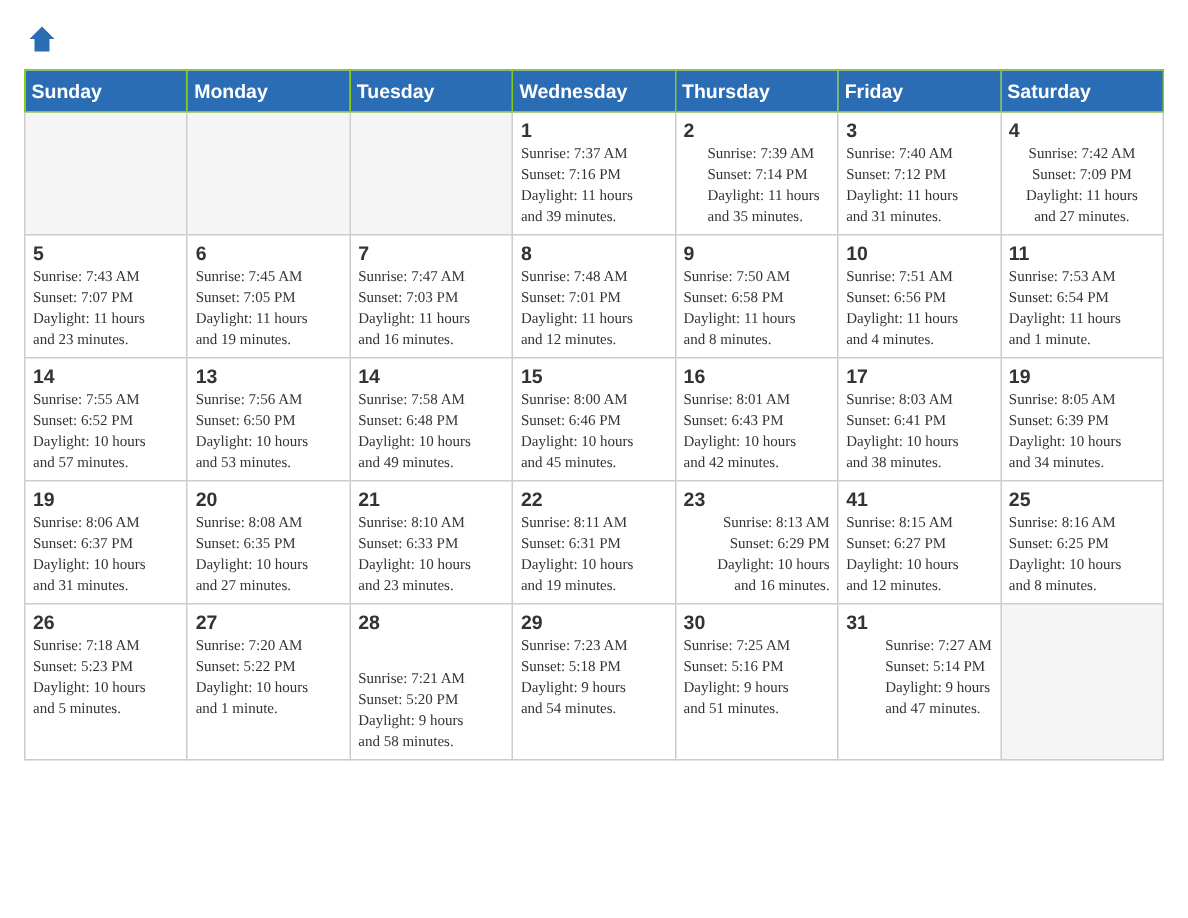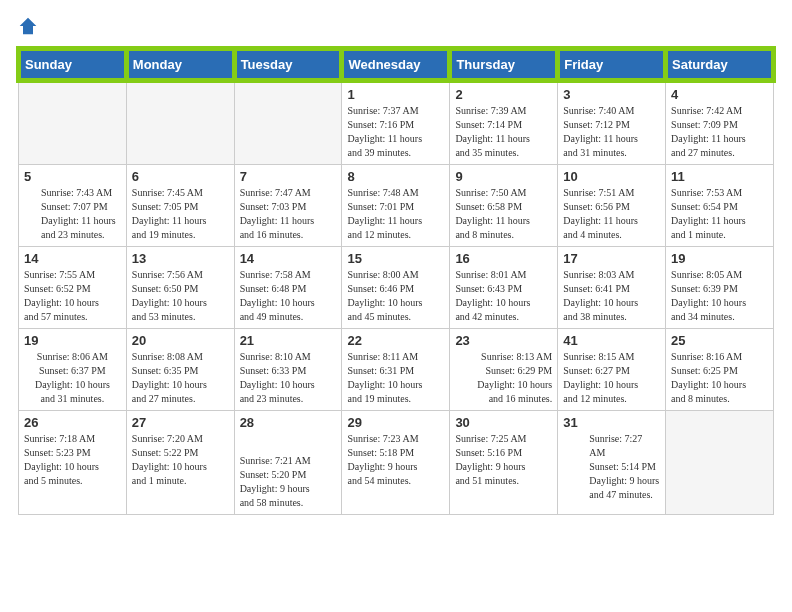--- a/index.html
+++ b/index.html
@@ -64,7 +64,7 @@
       font-size: 13px;
       font-weight: bold;
       text-align: left;
-      border: 5px solid #84cc16;
+      border: 1px solid #84cc16;
     }
     .calendar td {
       border: 1px solid #ccc;

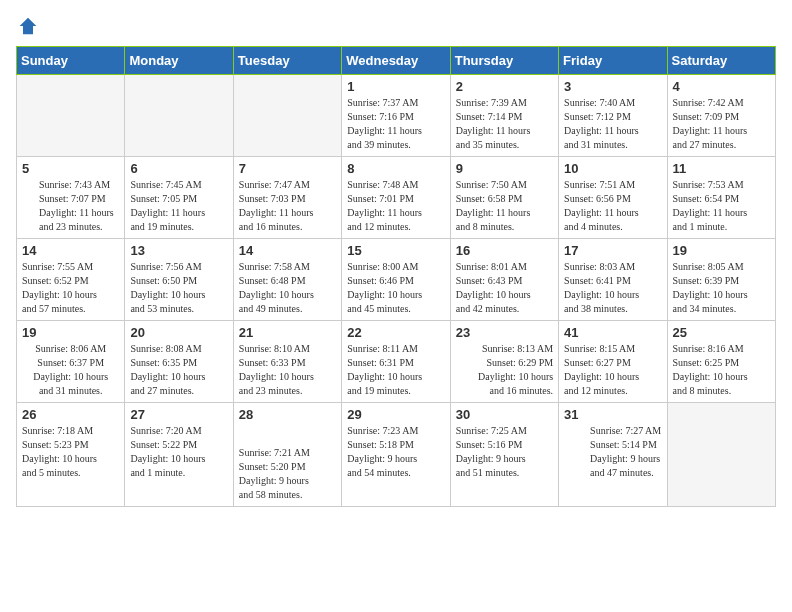--- a/index.html
+++ b/index.html
@@ -136,7 +136,7 @@
         </td>
         <td>
           <div class="day-number">2</div>
-          <div class="day-info" style="white-space: pre-line;">Sunrise: 7:39 AM
+          <div class="day-info" style="white-space: pre-line; margin-left: 16px;">Sunrise: 7:39 AM
 Sunset: 7:14 PM
 Daylight: 11 hours
 and 35 minutes.</div>

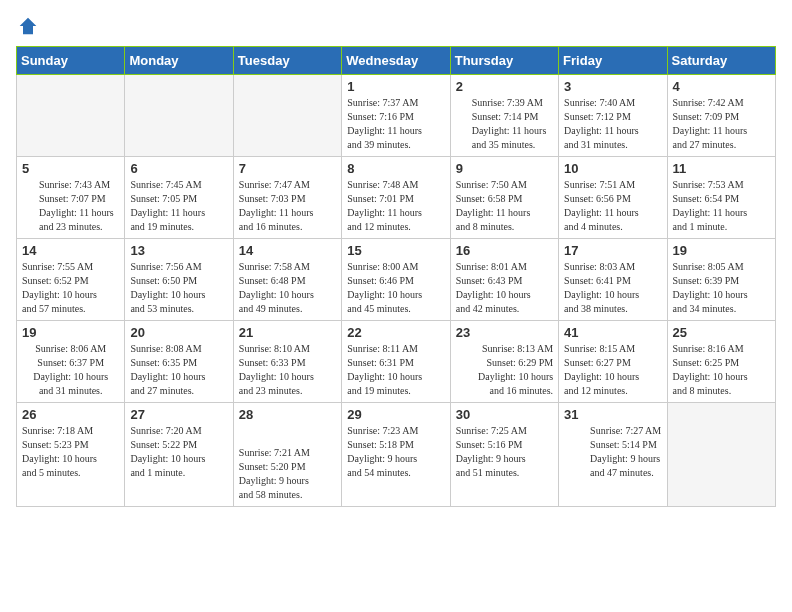--- a/index.html
+++ b/index.html
@@ -150,7 +150,7 @@
         </td>
         <td>
           <div class="day-number">4</div>
-          <div class="day-info" style="white-space: pre-line;">Sunrise: 7:42 AM
+          <div class="day-info" style="white-space: pre-line; text-align: center;">Sunrise: 7:42 AM
 Sunset: 7:09 PM
 Daylight: 11 hours
 and 27 minutes.</div>

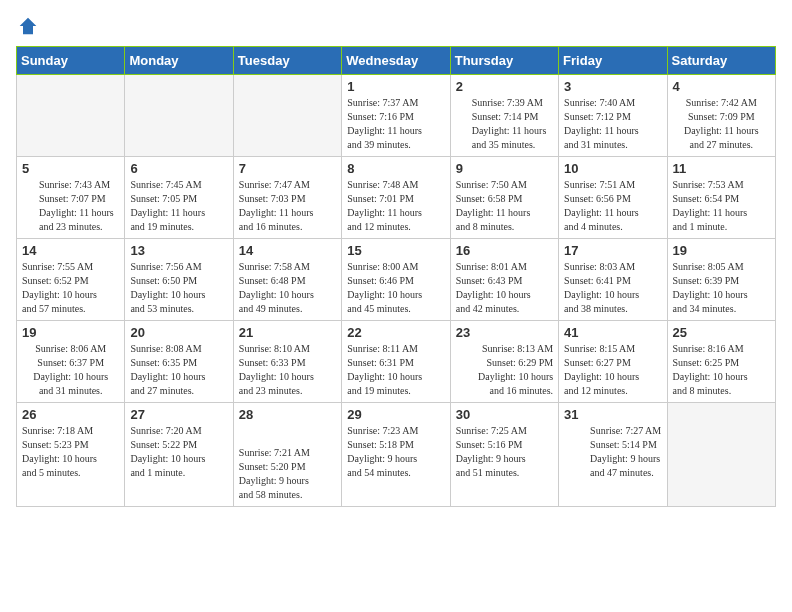--- a/index.html
+++ b/index.html
@@ -159,7 +159,7 @@
       <tr>
         <td>
           <div class="day-number">5</div>
-          <div class="day-info" style="white-space: pre-line; margin-left: 17px;">Sunrise: 7:43 AM
+          <div class="day-info" style="white-space: pre-line;">Sunrise: 7:43 AM
 Sunset: 7:07 PM
 Daylight: 11 hours
 and 23 minutes.</div>

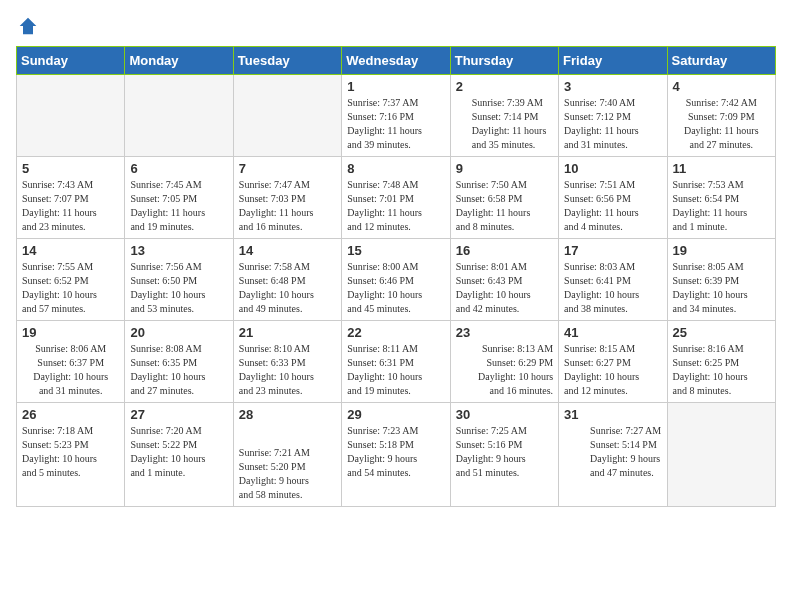--- a/index.html
+++ b/index.html
@@ -261,7 +261,7 @@
       <tr>
         <td>
           <div class="day-number">19</div>
-          <div class="day-info" style="white-space: pre-line; text-align: center;">Sunrise: 8:06 AM
+          <div class="day-info" style="white-space: pre-line;">Sunrise: 8:06 AM
 Sunset: 6:37 PM
 Daylight: 10 hours
 and 31 minutes.</div>

